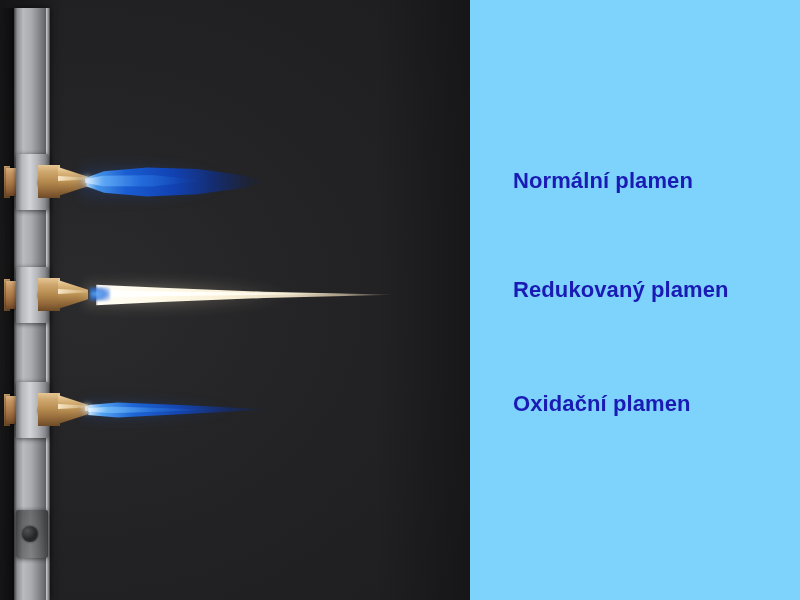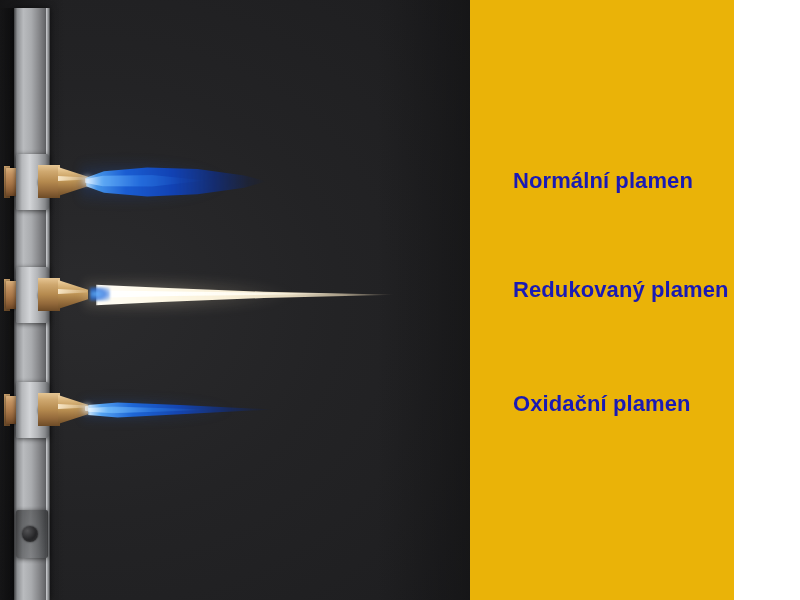--- a/index.html
+++ b/index.html
@@ -335,9 +335,9 @@
     position: absolute;
     left: 470px;
     top: 0;
-    width: 264px;
+    width: 330px;
     height: 600px;
-    background: #eab308;
+    background: #7dd3fc;
   }
   .label {
     position: absolute;

